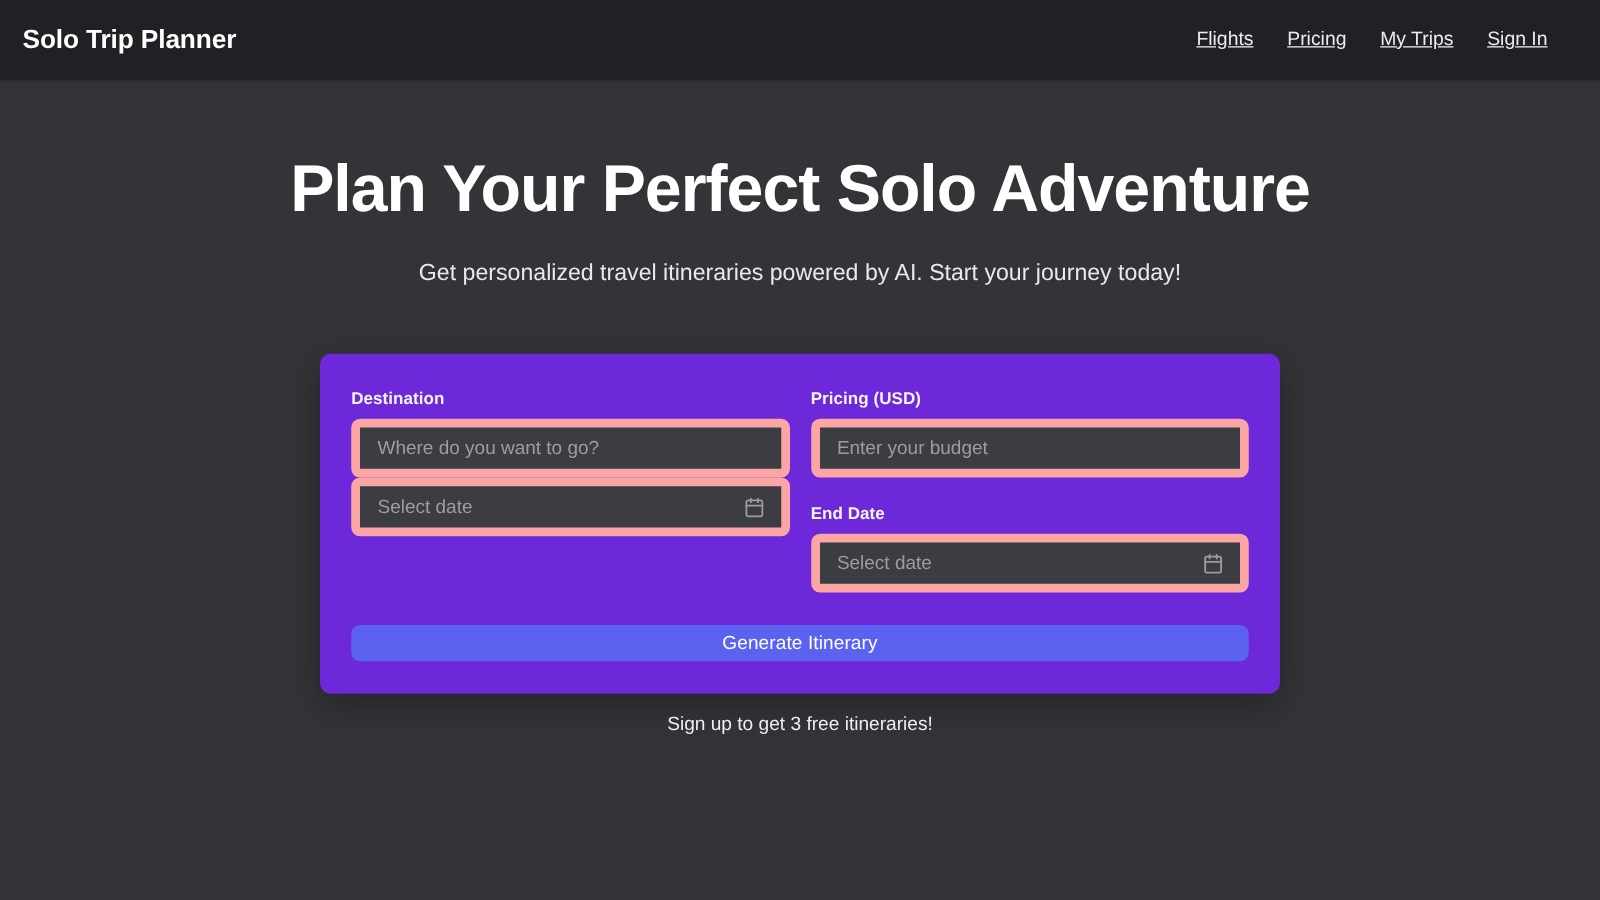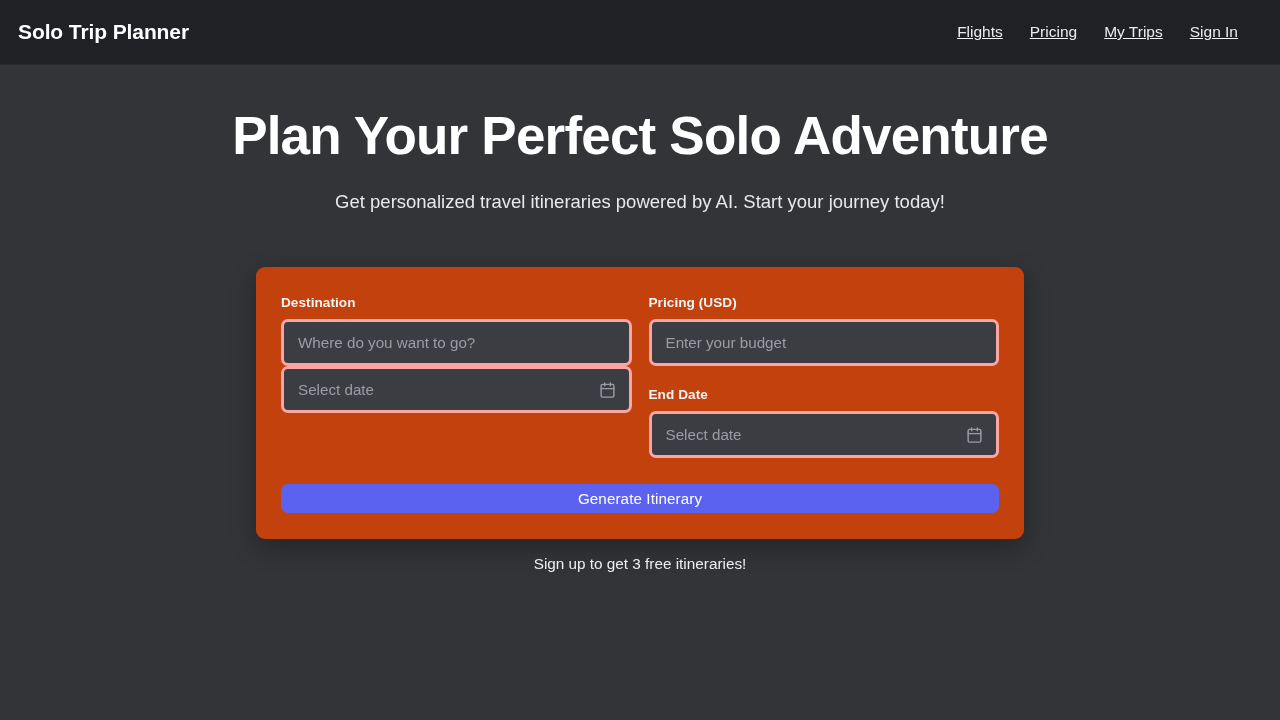--- a/index.html
+++ b/index.html
@@ -53,7 +53,7 @@
 
   
   .hero {
-    padding-top: 41px;
+    padding-top: 57px;
     text-align: center;
   }
 

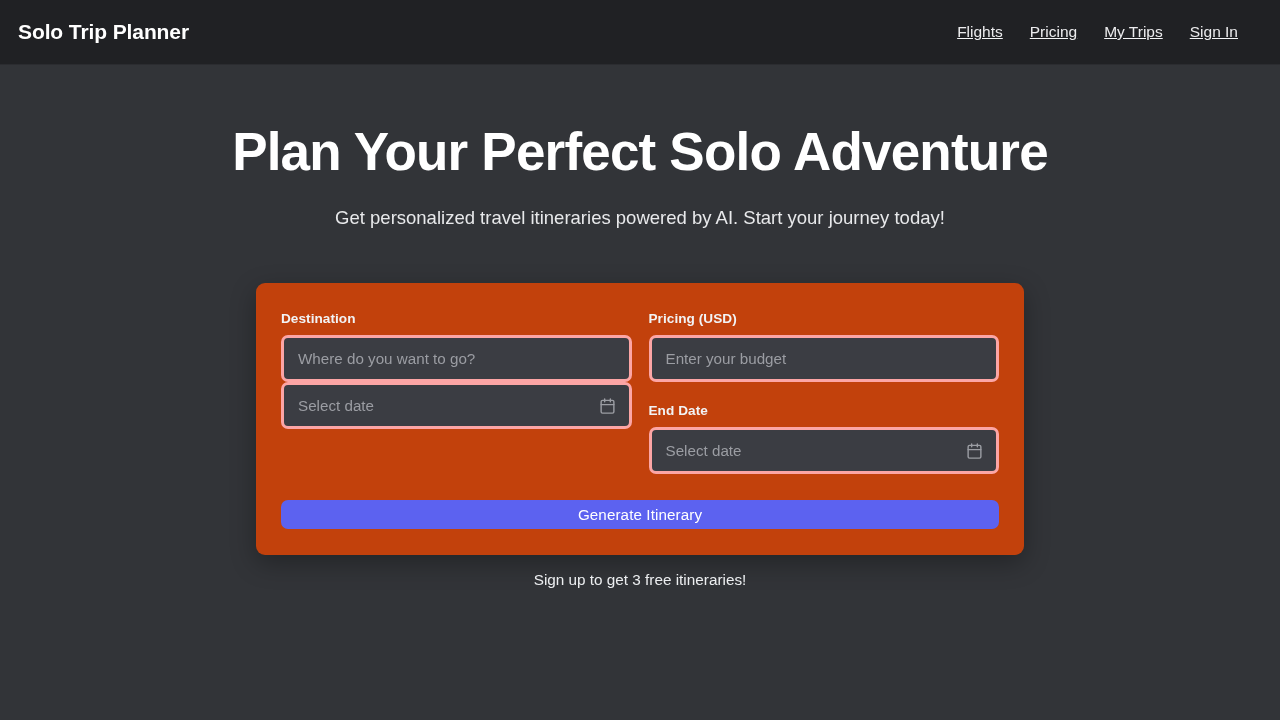--- a/index.html
+++ b/index.html
@@ -83,7 +83,7 @@
 
   .card {
     width: 768px;
-    background: #c2410c;
+    background: #6d28d9;
     border-radius: 9px;
     padding: 28px 25px 26px 25px;
     box-shadow: 0 8px 26px rgba(0,0,0,0.30);

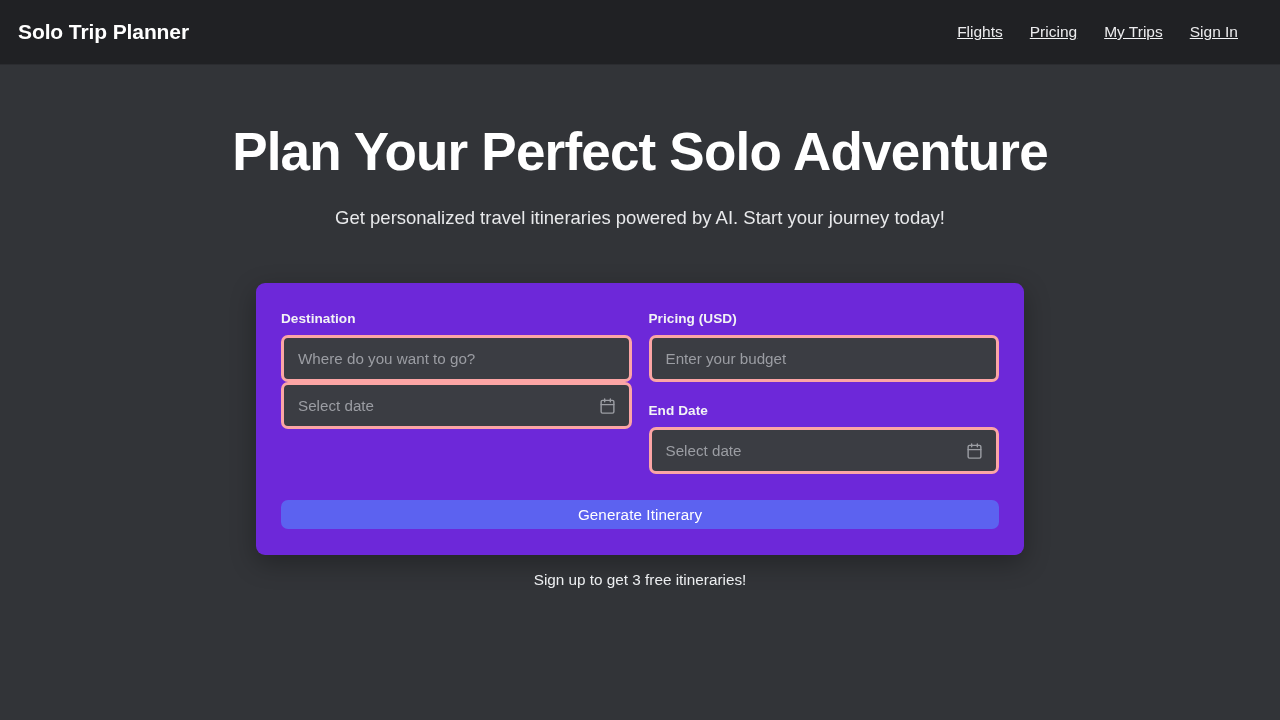--- a/index.html
+++ b/index.html
@@ -115,7 +115,7 @@
     position: relative;
     height: 47px;
     background: #3b3d43;
-    border: 3px solid #fca5a5;
+    border: 7px solid #fca5a5;
     border-radius: 7px;
     display: flex;
     align-items: center;

